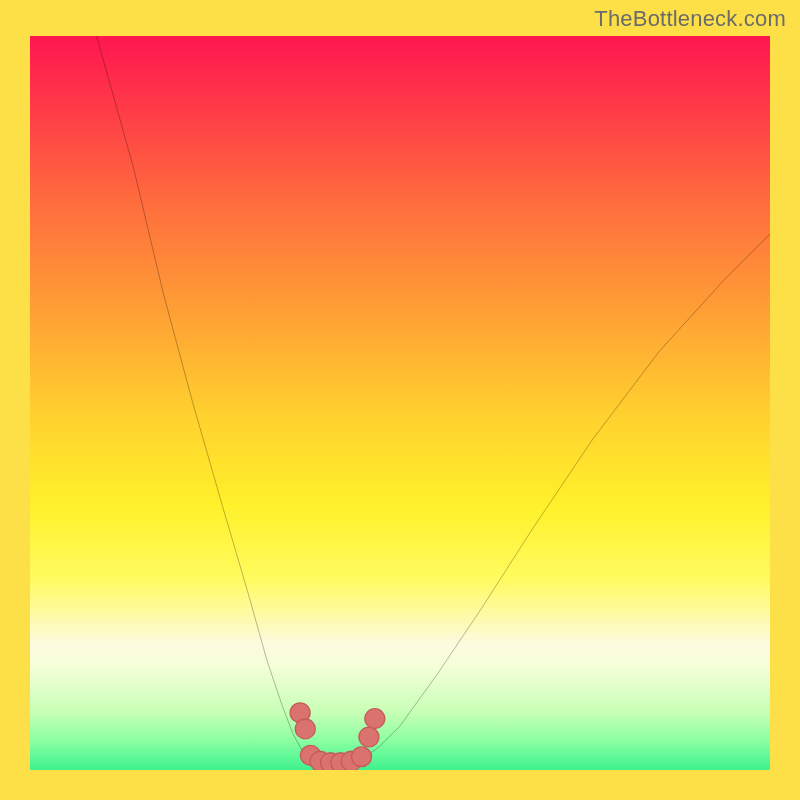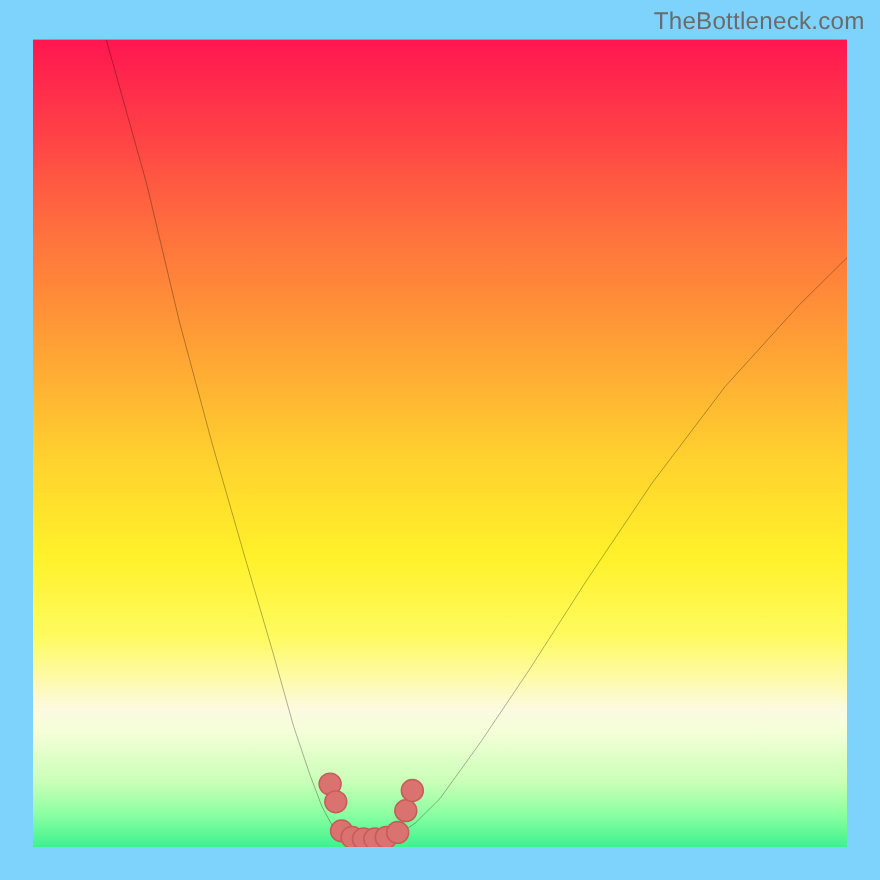--- a/index.html
+++ b/index.html
@@ -15,7 +15,7 @@
     position: relative;
     width: 800px;
     height: 800px;
-    background: #7dd3fc;
+    background: #fde047;
   }
   .plot {
     position: absolute;

